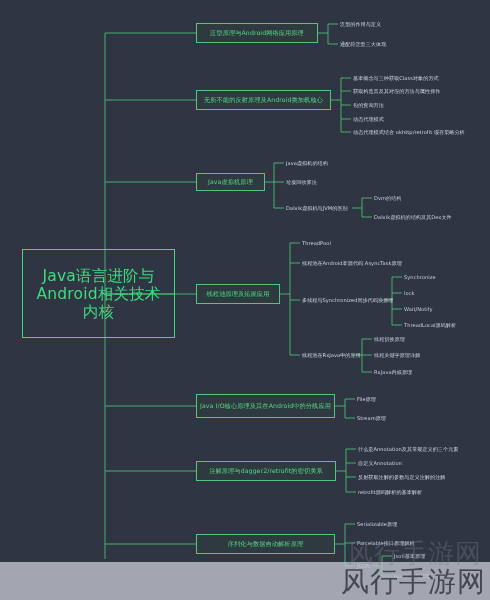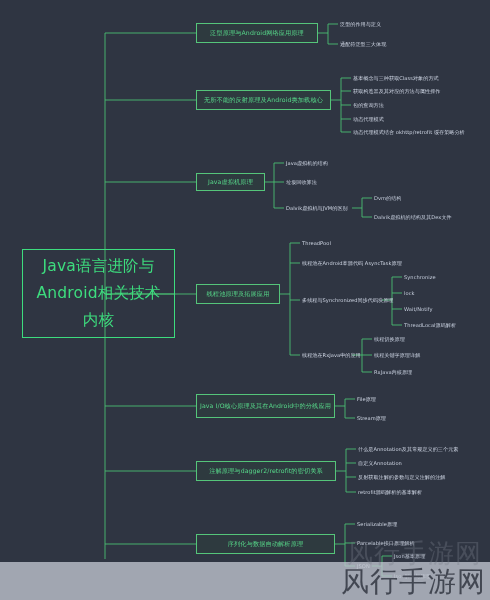--- a/index.html
+++ b/index.html
@@ -43,7 +43,7 @@
     text-align: center;
     color: #3ddc7e;
     font-size: 15.5px;
-    line-height: 27px;
+    line-height: 18px;
     letter-spacing: 0.2px;
     padding: 2px 6px;
     background: transparent;

